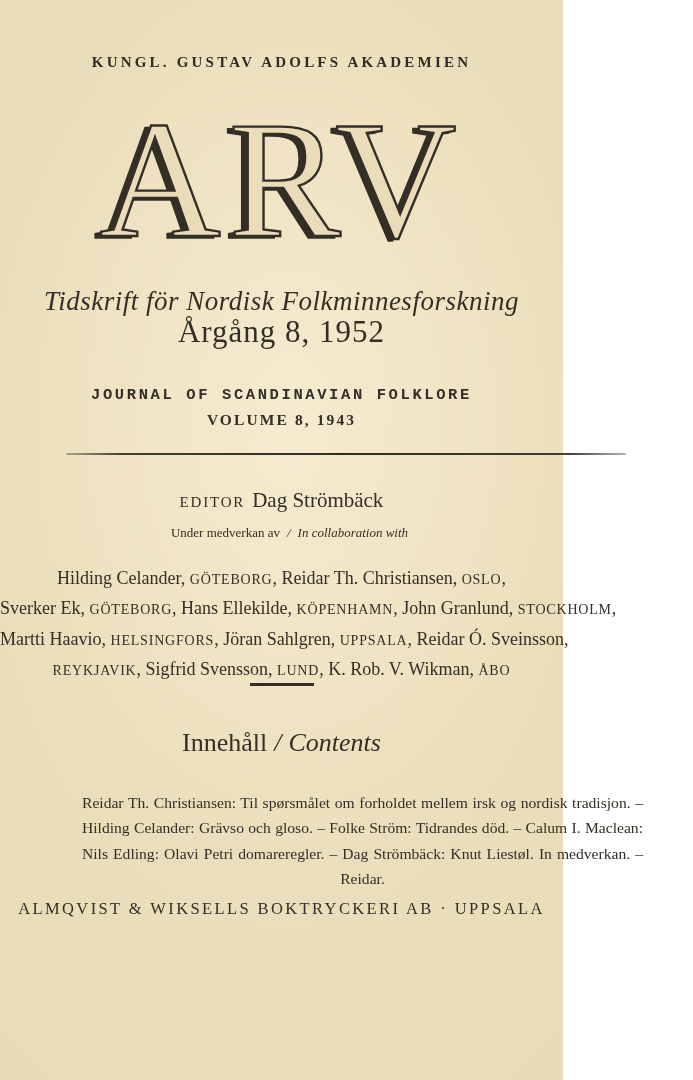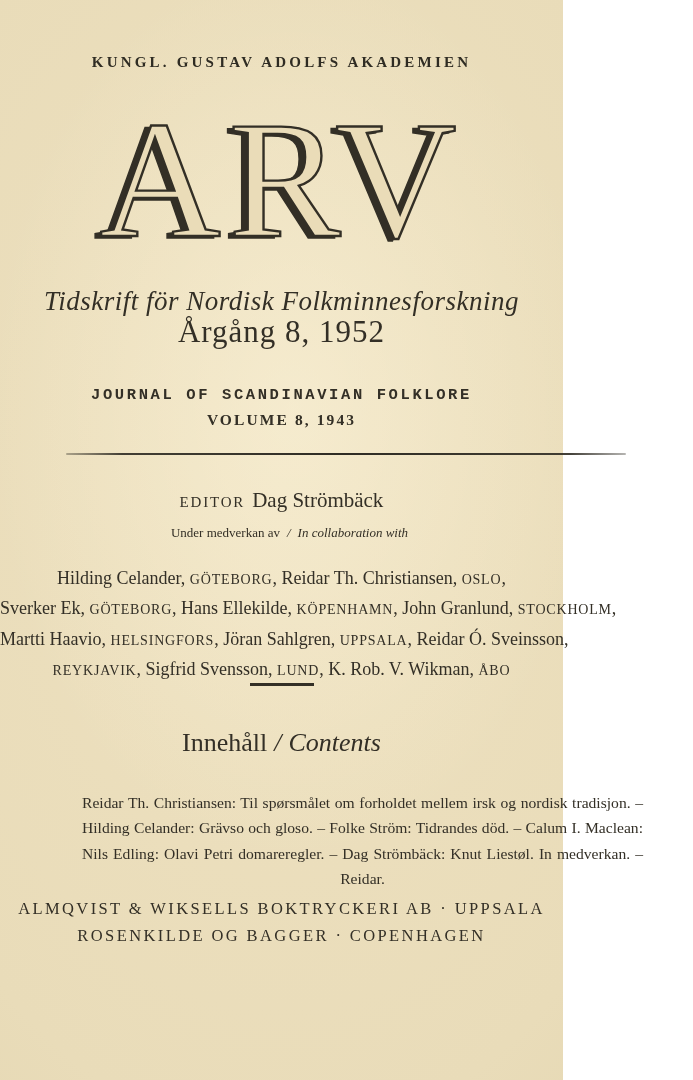--- a/index.html
+++ b/index.html
@@ -139,7 +139,6 @@
     </div>
 
   <div class="abs imprint1">ALMQVIST &amp; WIKSELLS BOKTRYCKERI AB · UPPSALA</div>
-  <div class="abs imprint2">ROSENKILDE OG BAGGER · COPENHAGEN</div>
 
 </div>
 

